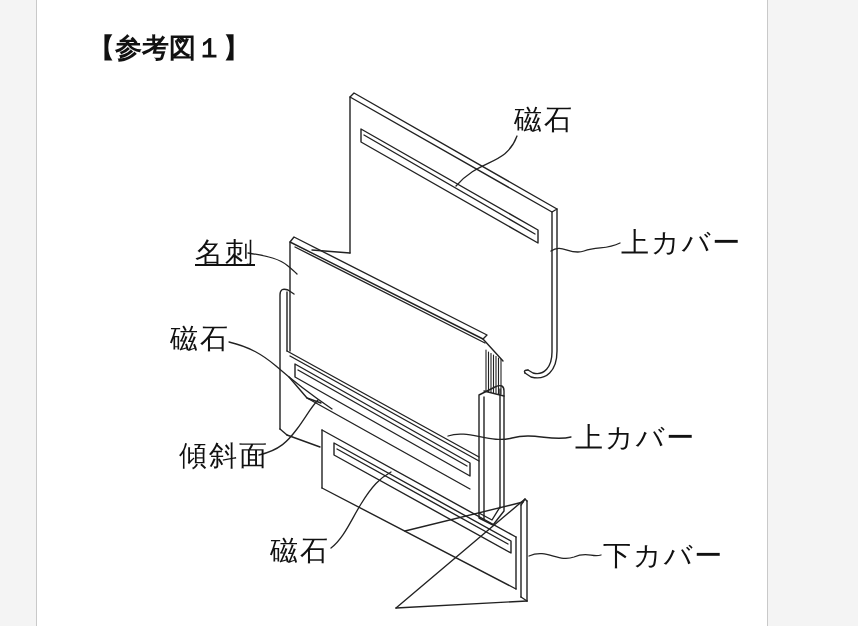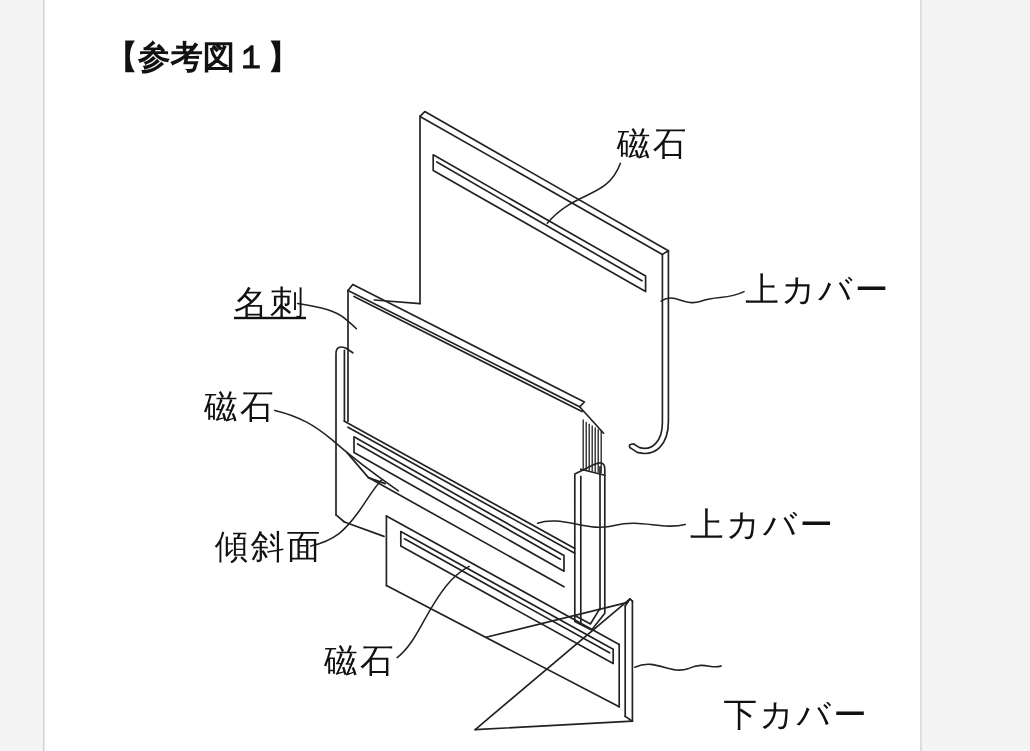--- a/index.html
+++ b/index.html
@@ -29,7 +29,7 @@
   #lbl-incline     {left:179px;top:442px;}
   #lbl-magnet-bot  {left:270px;top:537px;}
   #lbl-pocket      {left:575px;top:424px;}
-  #lbl-lower-cover {left:603px;top:542px;margin-top:40px;}
+  #lbl-lower-cover {left:603px;top:542px;}
   svg{position:absolute;left:0;top:0;}
   svg *{vector-effect:non-scaling-stroke;}
 </style>

